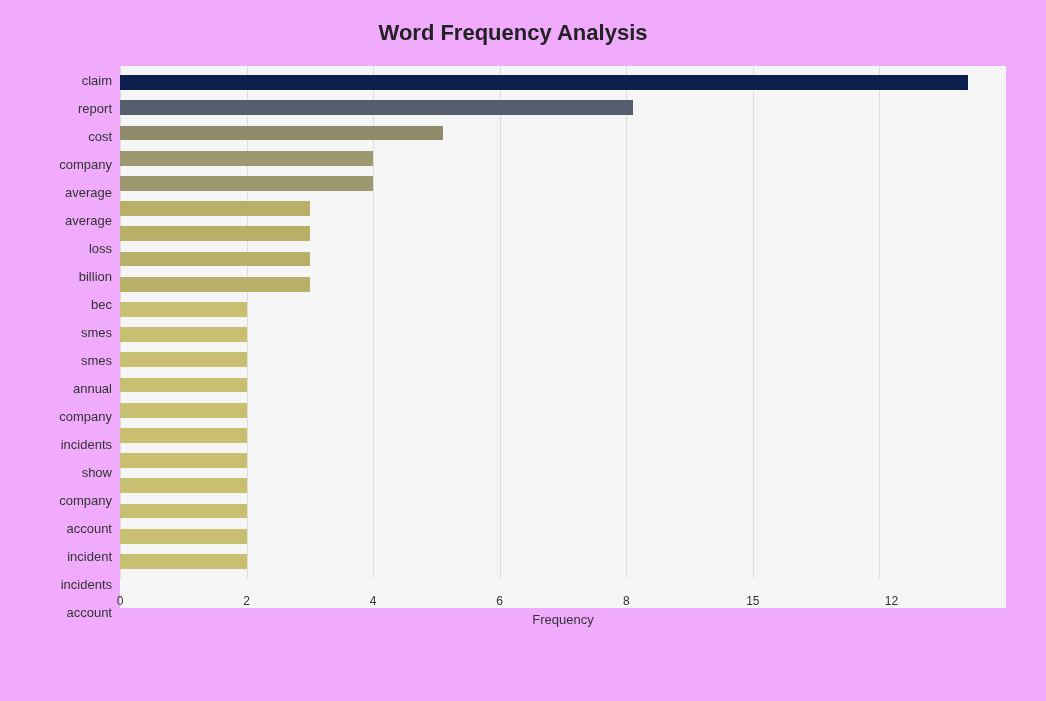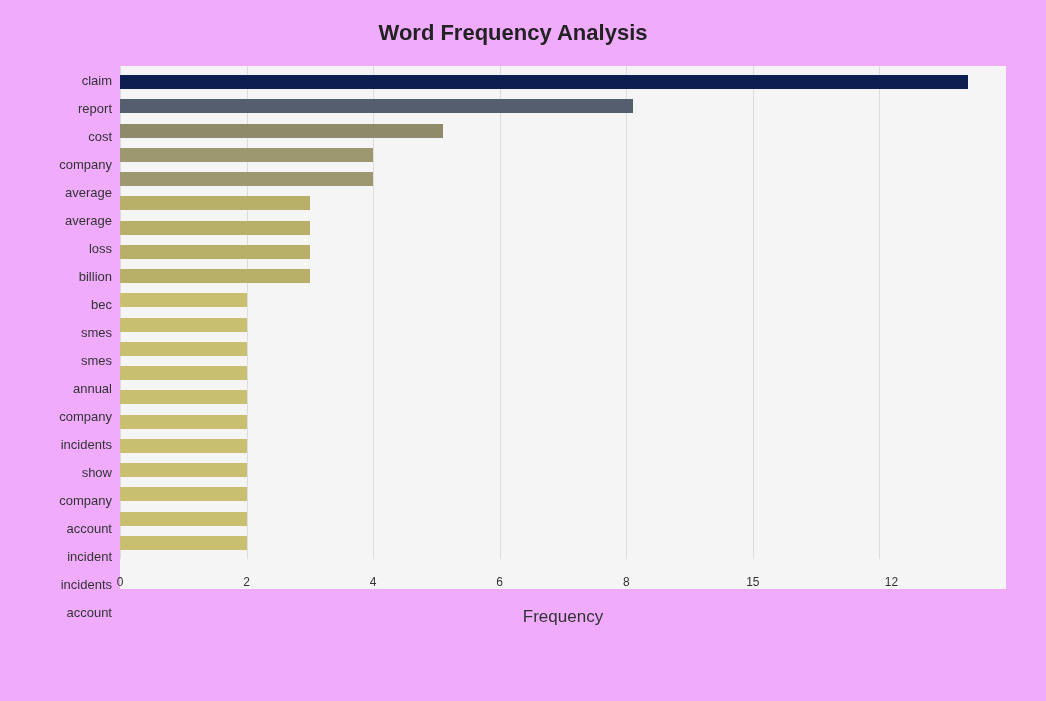--- a/index.html
+++ b/index.html
@@ -104,9 +104,9 @@
     }
     .x-axis-title {
       text-align: center;
-      font-size: 17px;
+      font-size: 13px;
       color: #333;
-      margin-top: 18px;
+      margin-top: 4px;
     }
   </style>
 </head>

